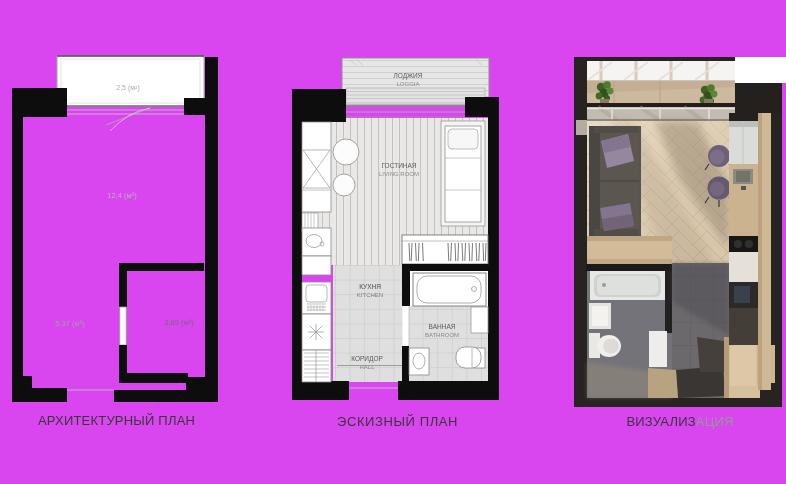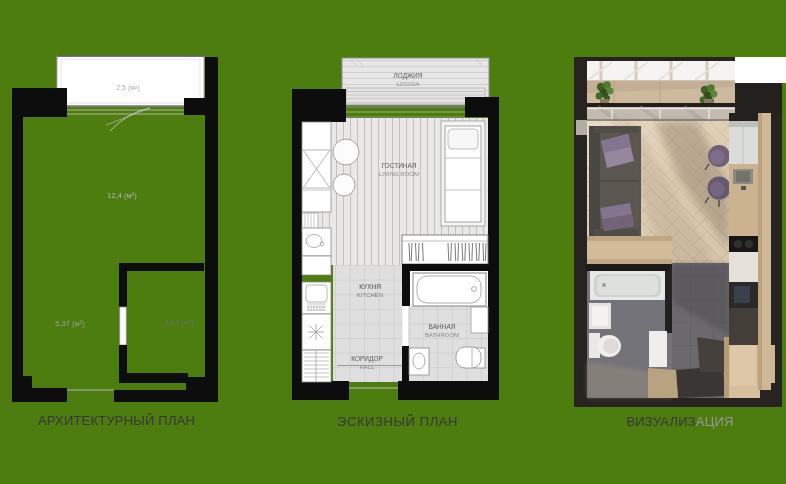--- a/index.html
+++ b/index.html
@@ -3,7 +3,7 @@
 <meta charset="utf-8">
 <style>
 html,body{margin:0;padding:0;background:#ffffff;}
-#canvas{position:relative;width:786px;height:484px;background:#4d7c0f;overflow:hidden;}
+#canvas{position:relative;width:786px;height:484px;background:#d946ef;overflow:hidden;}
 text{font-family:"Liberation Sans",sans-serif;}
 </style>
 </head>

